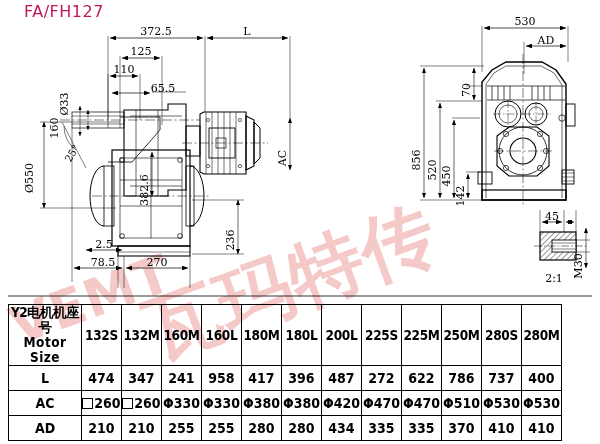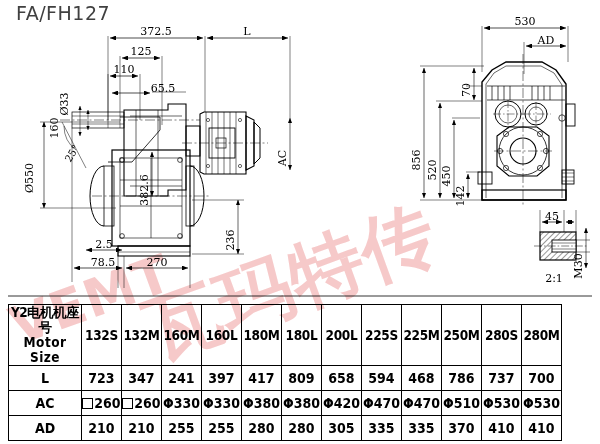--- a/index.html
+++ b/index.html
@@ -12,9 +12,9 @@
 
   
   .title{
-    position:absolute;left:16px;top:2px;
+    position:absolute;left:24px;top:2px;
     font-family:"DejaVu Sans", sans-serif;
-    font-size:19px;letter-spacing:.5px;color:#404040;
+    font-size:16px;letter-spacing:.5px;color:#be185d;
   }
 
   

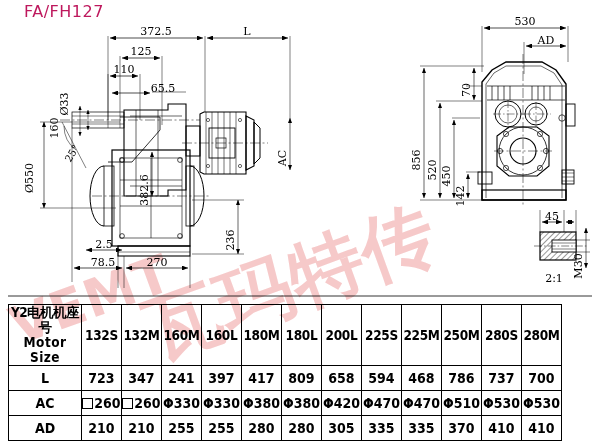--- a/index.html
+++ b/index.html
@@ -364,7 +364,7 @@
 
       <tr>
         <td class="rowlab">L</td>
-        <td class="dcell">723</td>
+        <td class="dcell">474</td>
         <td class="dcell">347</td>
         <td class="dcell">241</td>
         <td class="dcell">397</td>

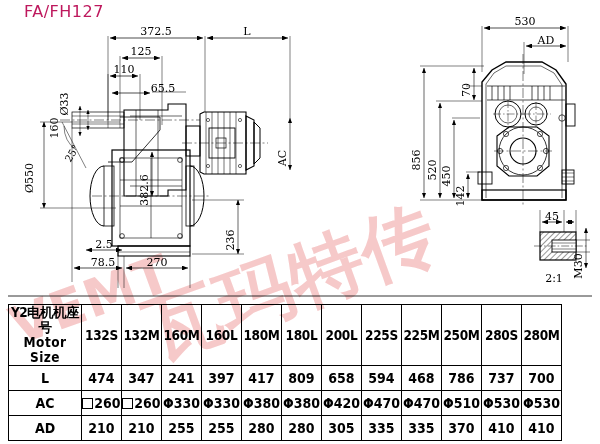--- a/index.html
+++ b/index.html
@@ -367,7 +367,7 @@
         <td class="dcell">474</td>
         <td class="dcell">347</td>
         <td class="dcell">241</td>
-        <td class="dcell">397</td>
+        <td class="dcell">958</td>
         <td class="dcell">417</td>
         <td class="dcell">809</td>
         <td class="dcell">658</td>

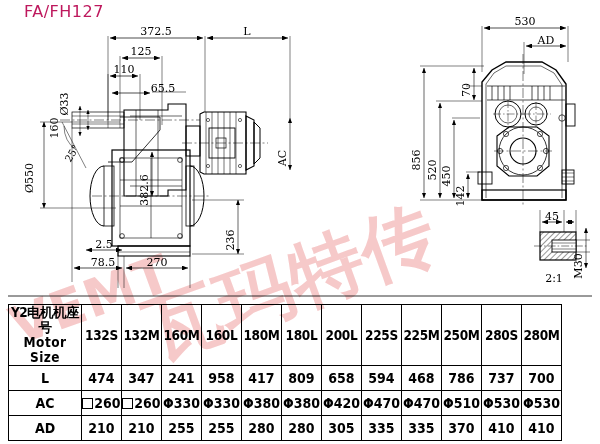--- a/index.html
+++ b/index.html
@@ -369,7 +369,7 @@
         <td class="dcell">241</td>
         <td class="dcell">958</td>
         <td class="dcell">417</td>
-        <td class="dcell">809</td>
+        <td class="dcell">396</td>
         <td class="dcell">658</td>
         <td class="dcell">594</td>
         <td class="dcell">468</td>

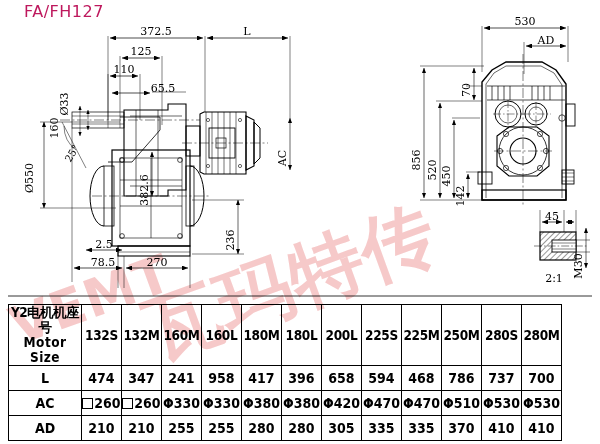--- a/index.html
+++ b/index.html
@@ -370,7 +370,7 @@
         <td class="dcell">958</td>
         <td class="dcell">417</td>
         <td class="dcell">396</td>
-        <td class="dcell">658</td>
+        <td class="dcell">487</td>
         <td class="dcell">594</td>
         <td class="dcell">468</td>
         <td class="dcell">786</td>

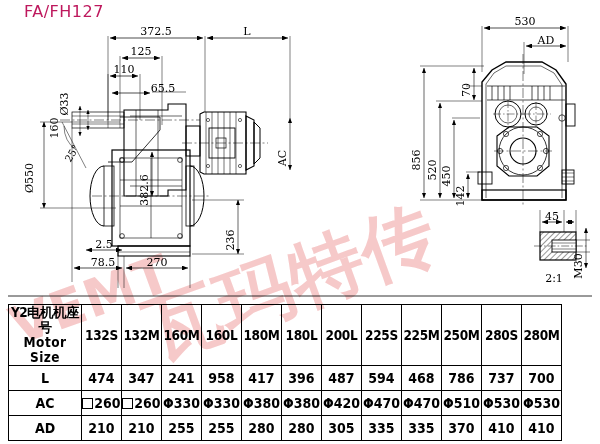--- a/index.html
+++ b/index.html
@@ -371,7 +371,7 @@
         <td class="dcell">417</td>
         <td class="dcell">396</td>
         <td class="dcell">487</td>
-        <td class="dcell">594</td>
+        <td class="dcell">272</td>
         <td class="dcell">468</td>
         <td class="dcell">786</td>
         <td class="dcell">737</td>

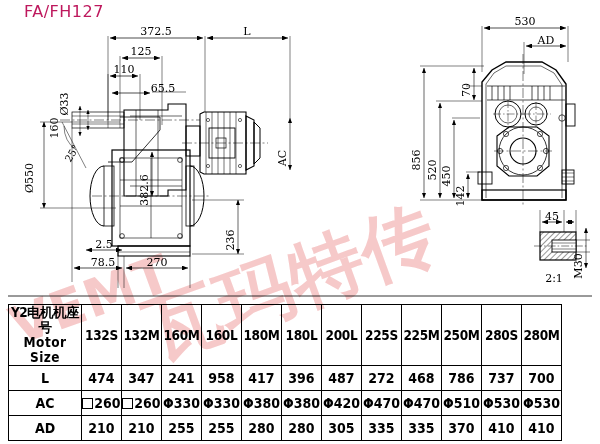--- a/index.html
+++ b/index.html
@@ -372,7 +372,7 @@
         <td class="dcell">396</td>
         <td class="dcell">487</td>
         <td class="dcell">272</td>
-        <td class="dcell">468</td>
+        <td class="dcell">622</td>
         <td class="dcell">786</td>
         <td class="dcell">737</td>
         <td class="dcell">700</td>

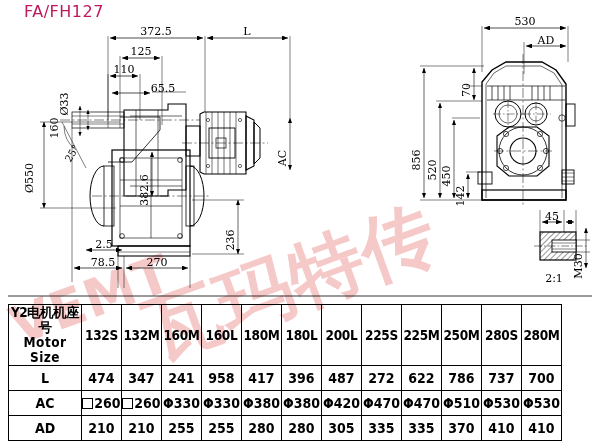--- a/index.html
+++ b/index.html
@@ -375,7 +375,7 @@
         <td class="dcell">622</td>
         <td class="dcell">786</td>
         <td class="dcell">737</td>
-        <td class="dcell">700</td>
+        <td class="dcell">400</td>
       </tr>
 
       <tr>

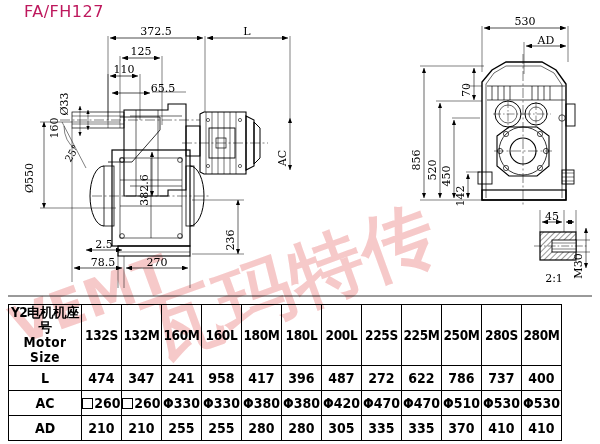--- a/index.html
+++ b/index.html
@@ -402,7 +402,7 @@
         <td class="dcell">255</td>
         <td class="dcell">280</td>
         <td class="dcell">280</td>
-        <td class="dcell">305</td>
+        <td class="dcell">434</td>
         <td class="dcell">335</td>
         <td class="dcell">335</td>
         <td class="dcell">370</td>

